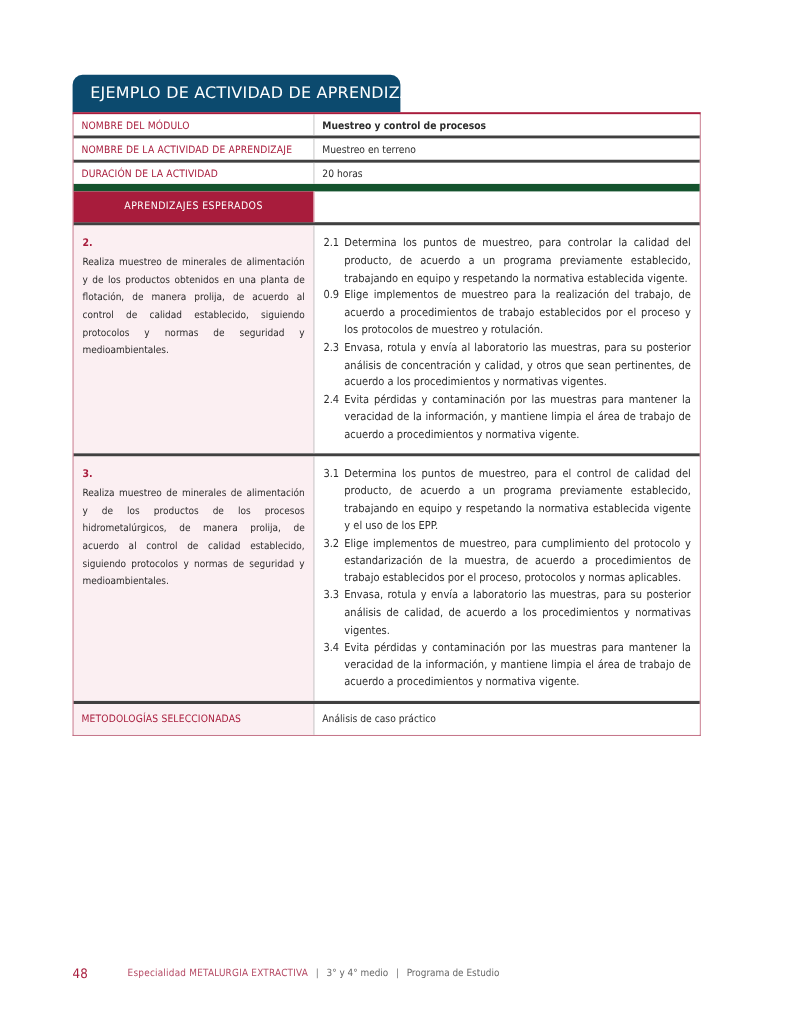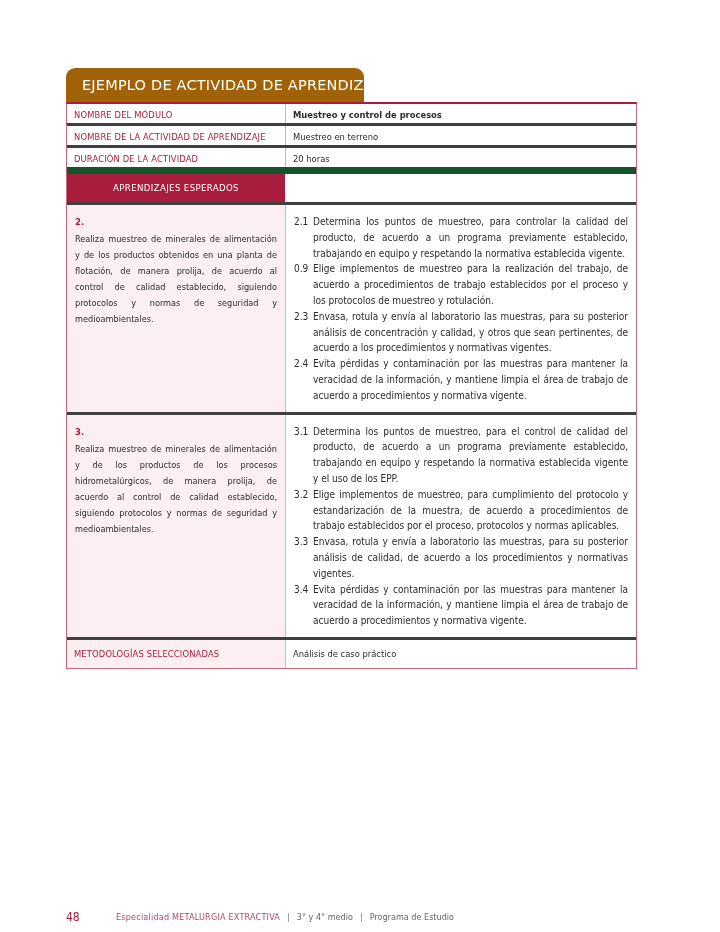--- a/index.html
+++ b/index.html
@@ -20,7 +20,7 @@
       top: 68px;
       width: 298px;
       height: 34px;
-      background: #a16207;
+      background: #0c4a6e;
       border-radius: 9px 9px 0 0;
       color: #ffffff;
       font-family: "DejaVu Sans", sans-serif;

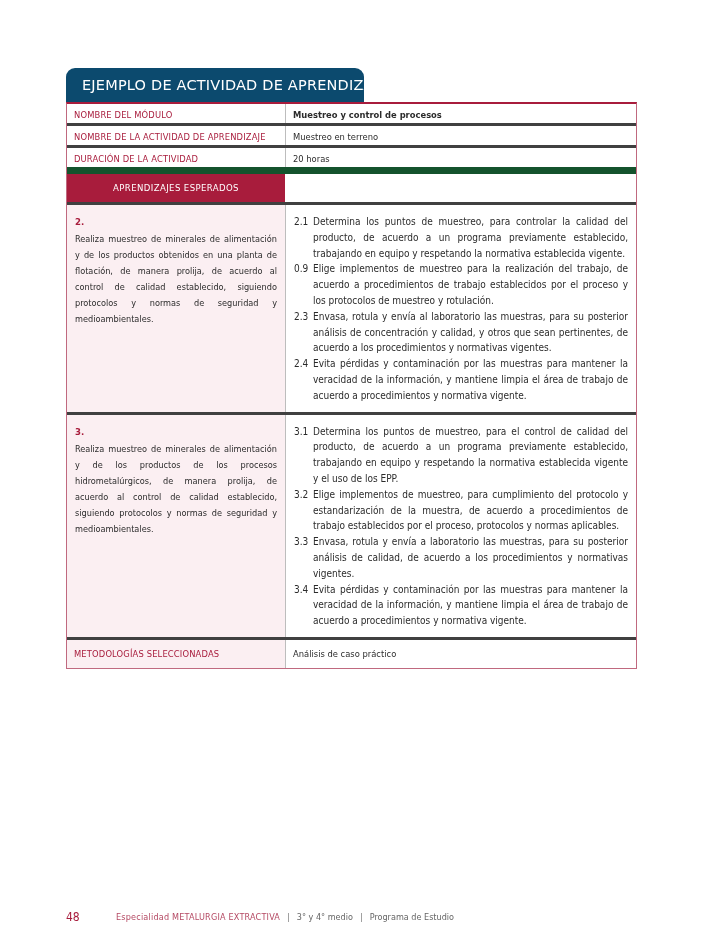--- a/index.html
+++ b/index.html
@@ -149,7 +149,6 @@
       white-space: nowrap;
       display: flex;
       align-items: center;
-      margin-top: 32px;
     }
     .footer .page-number {
       font-size: 12px;

